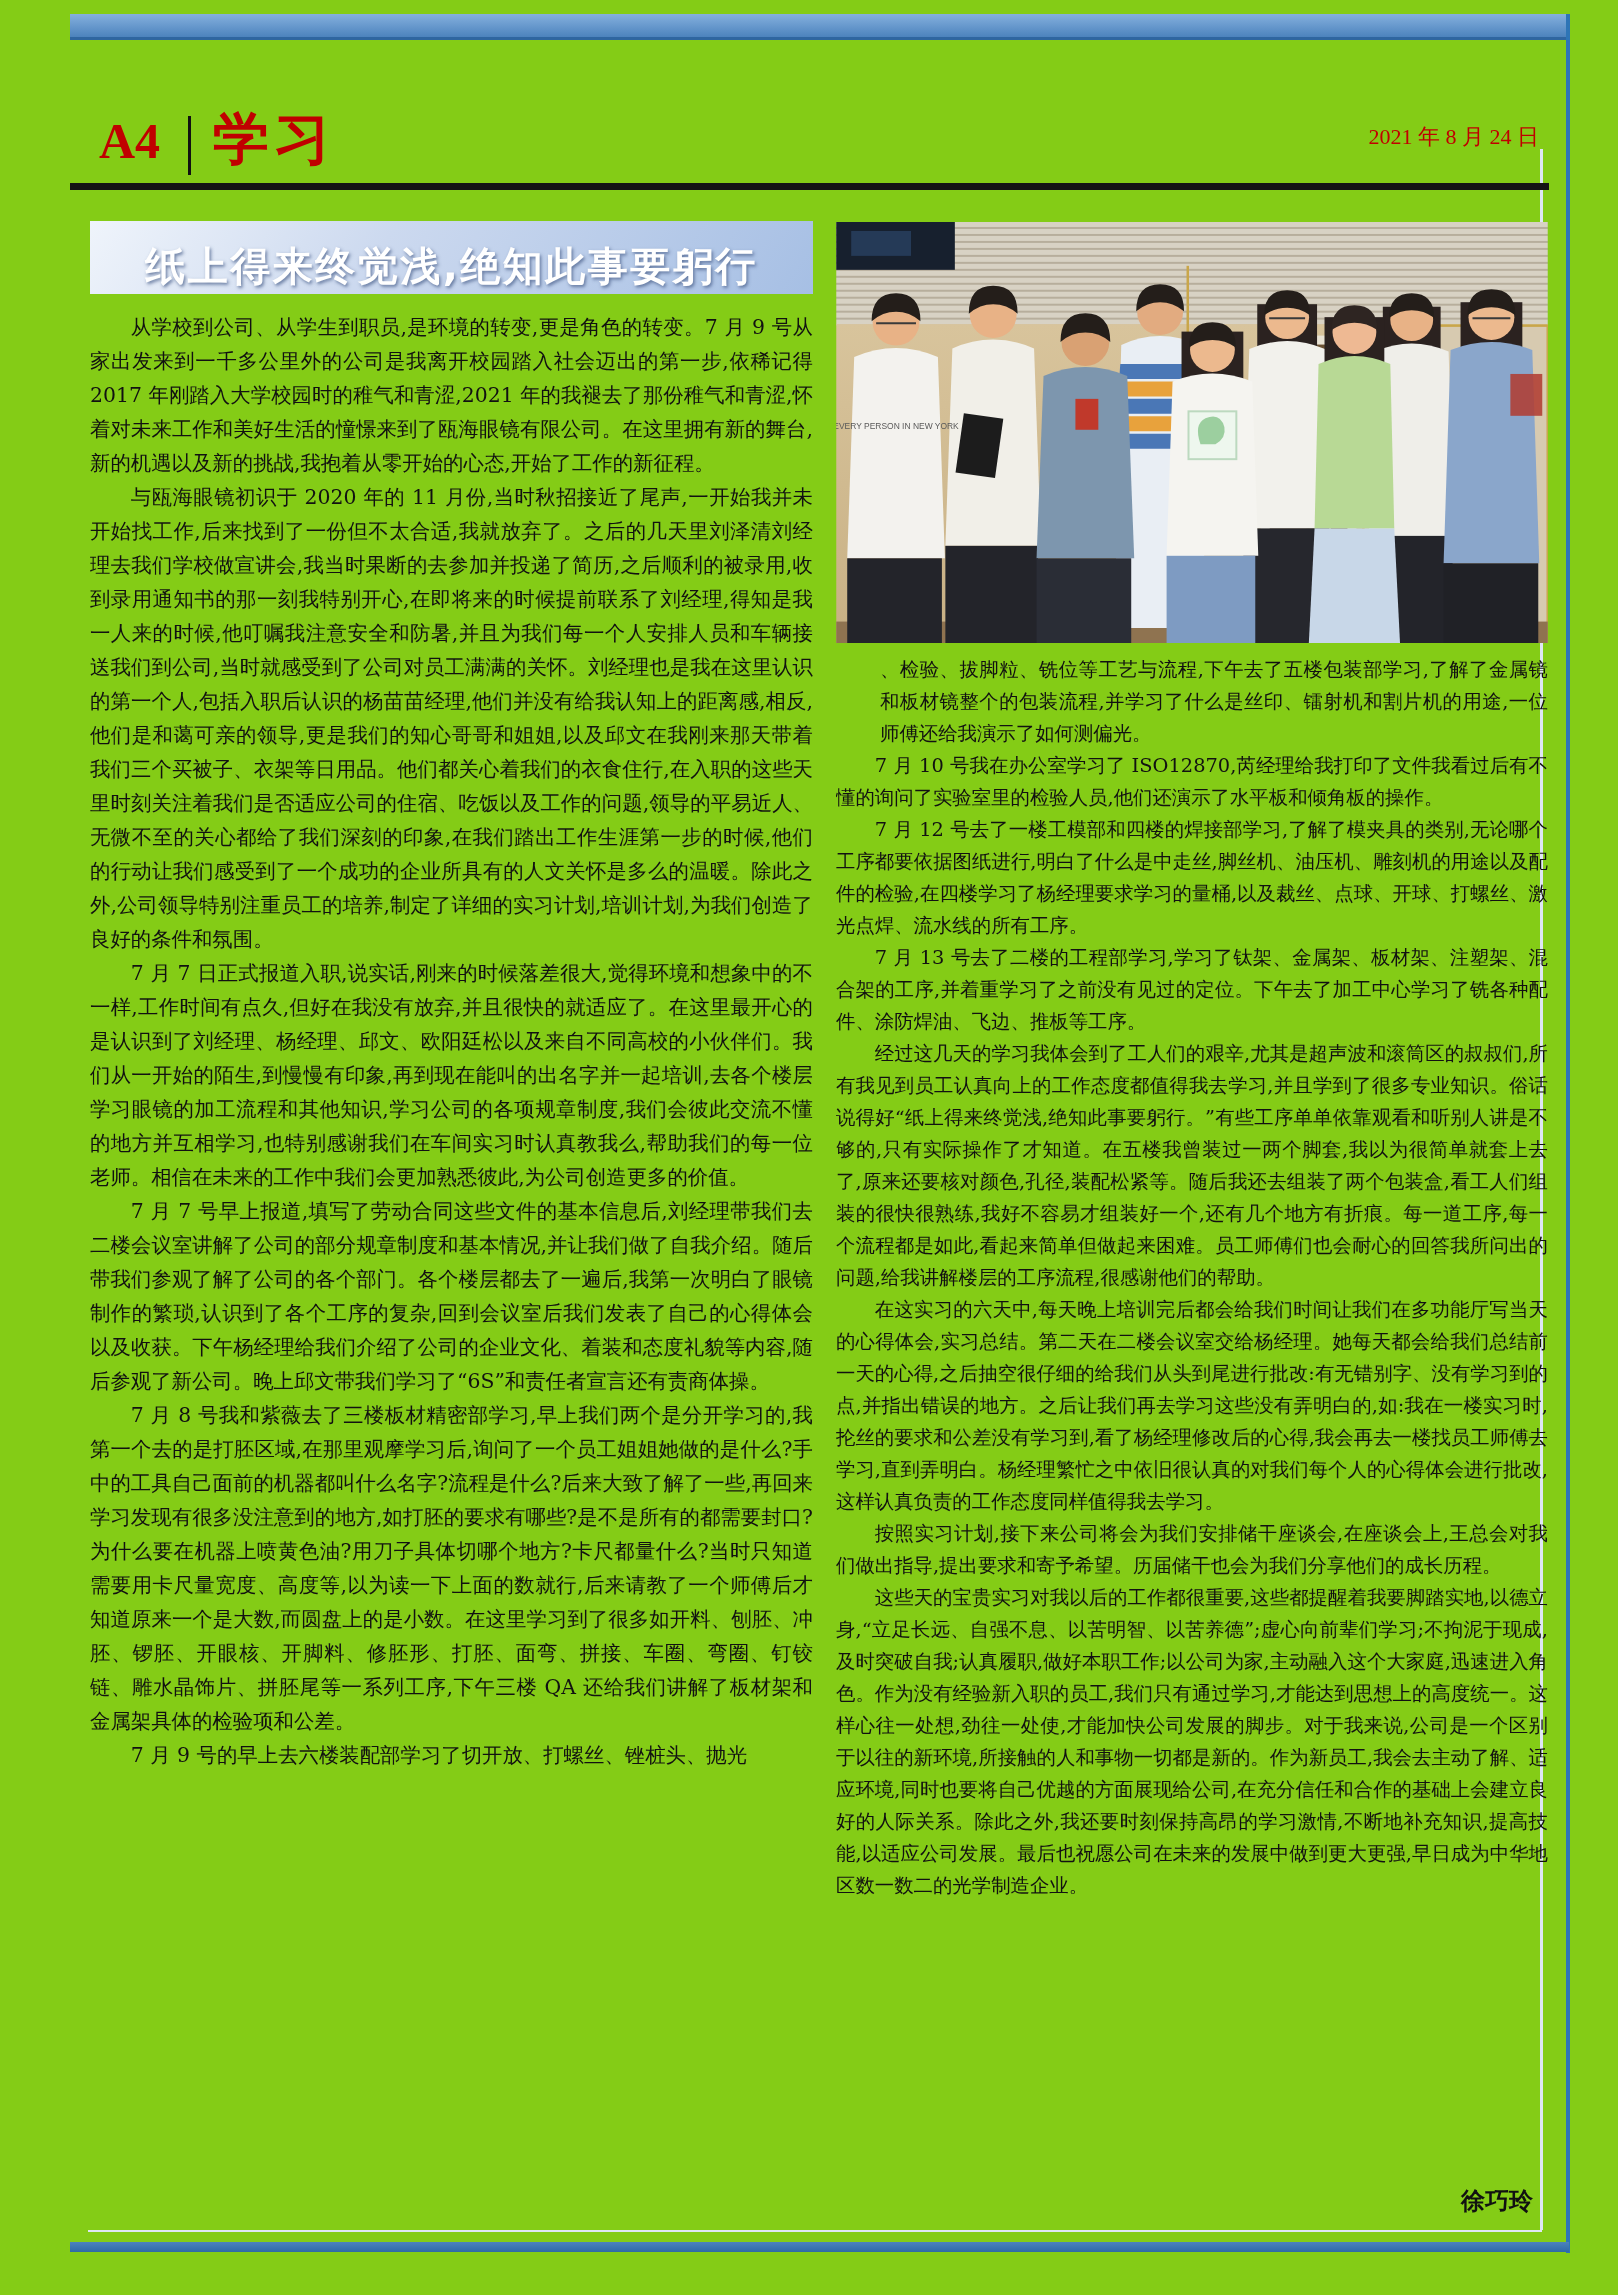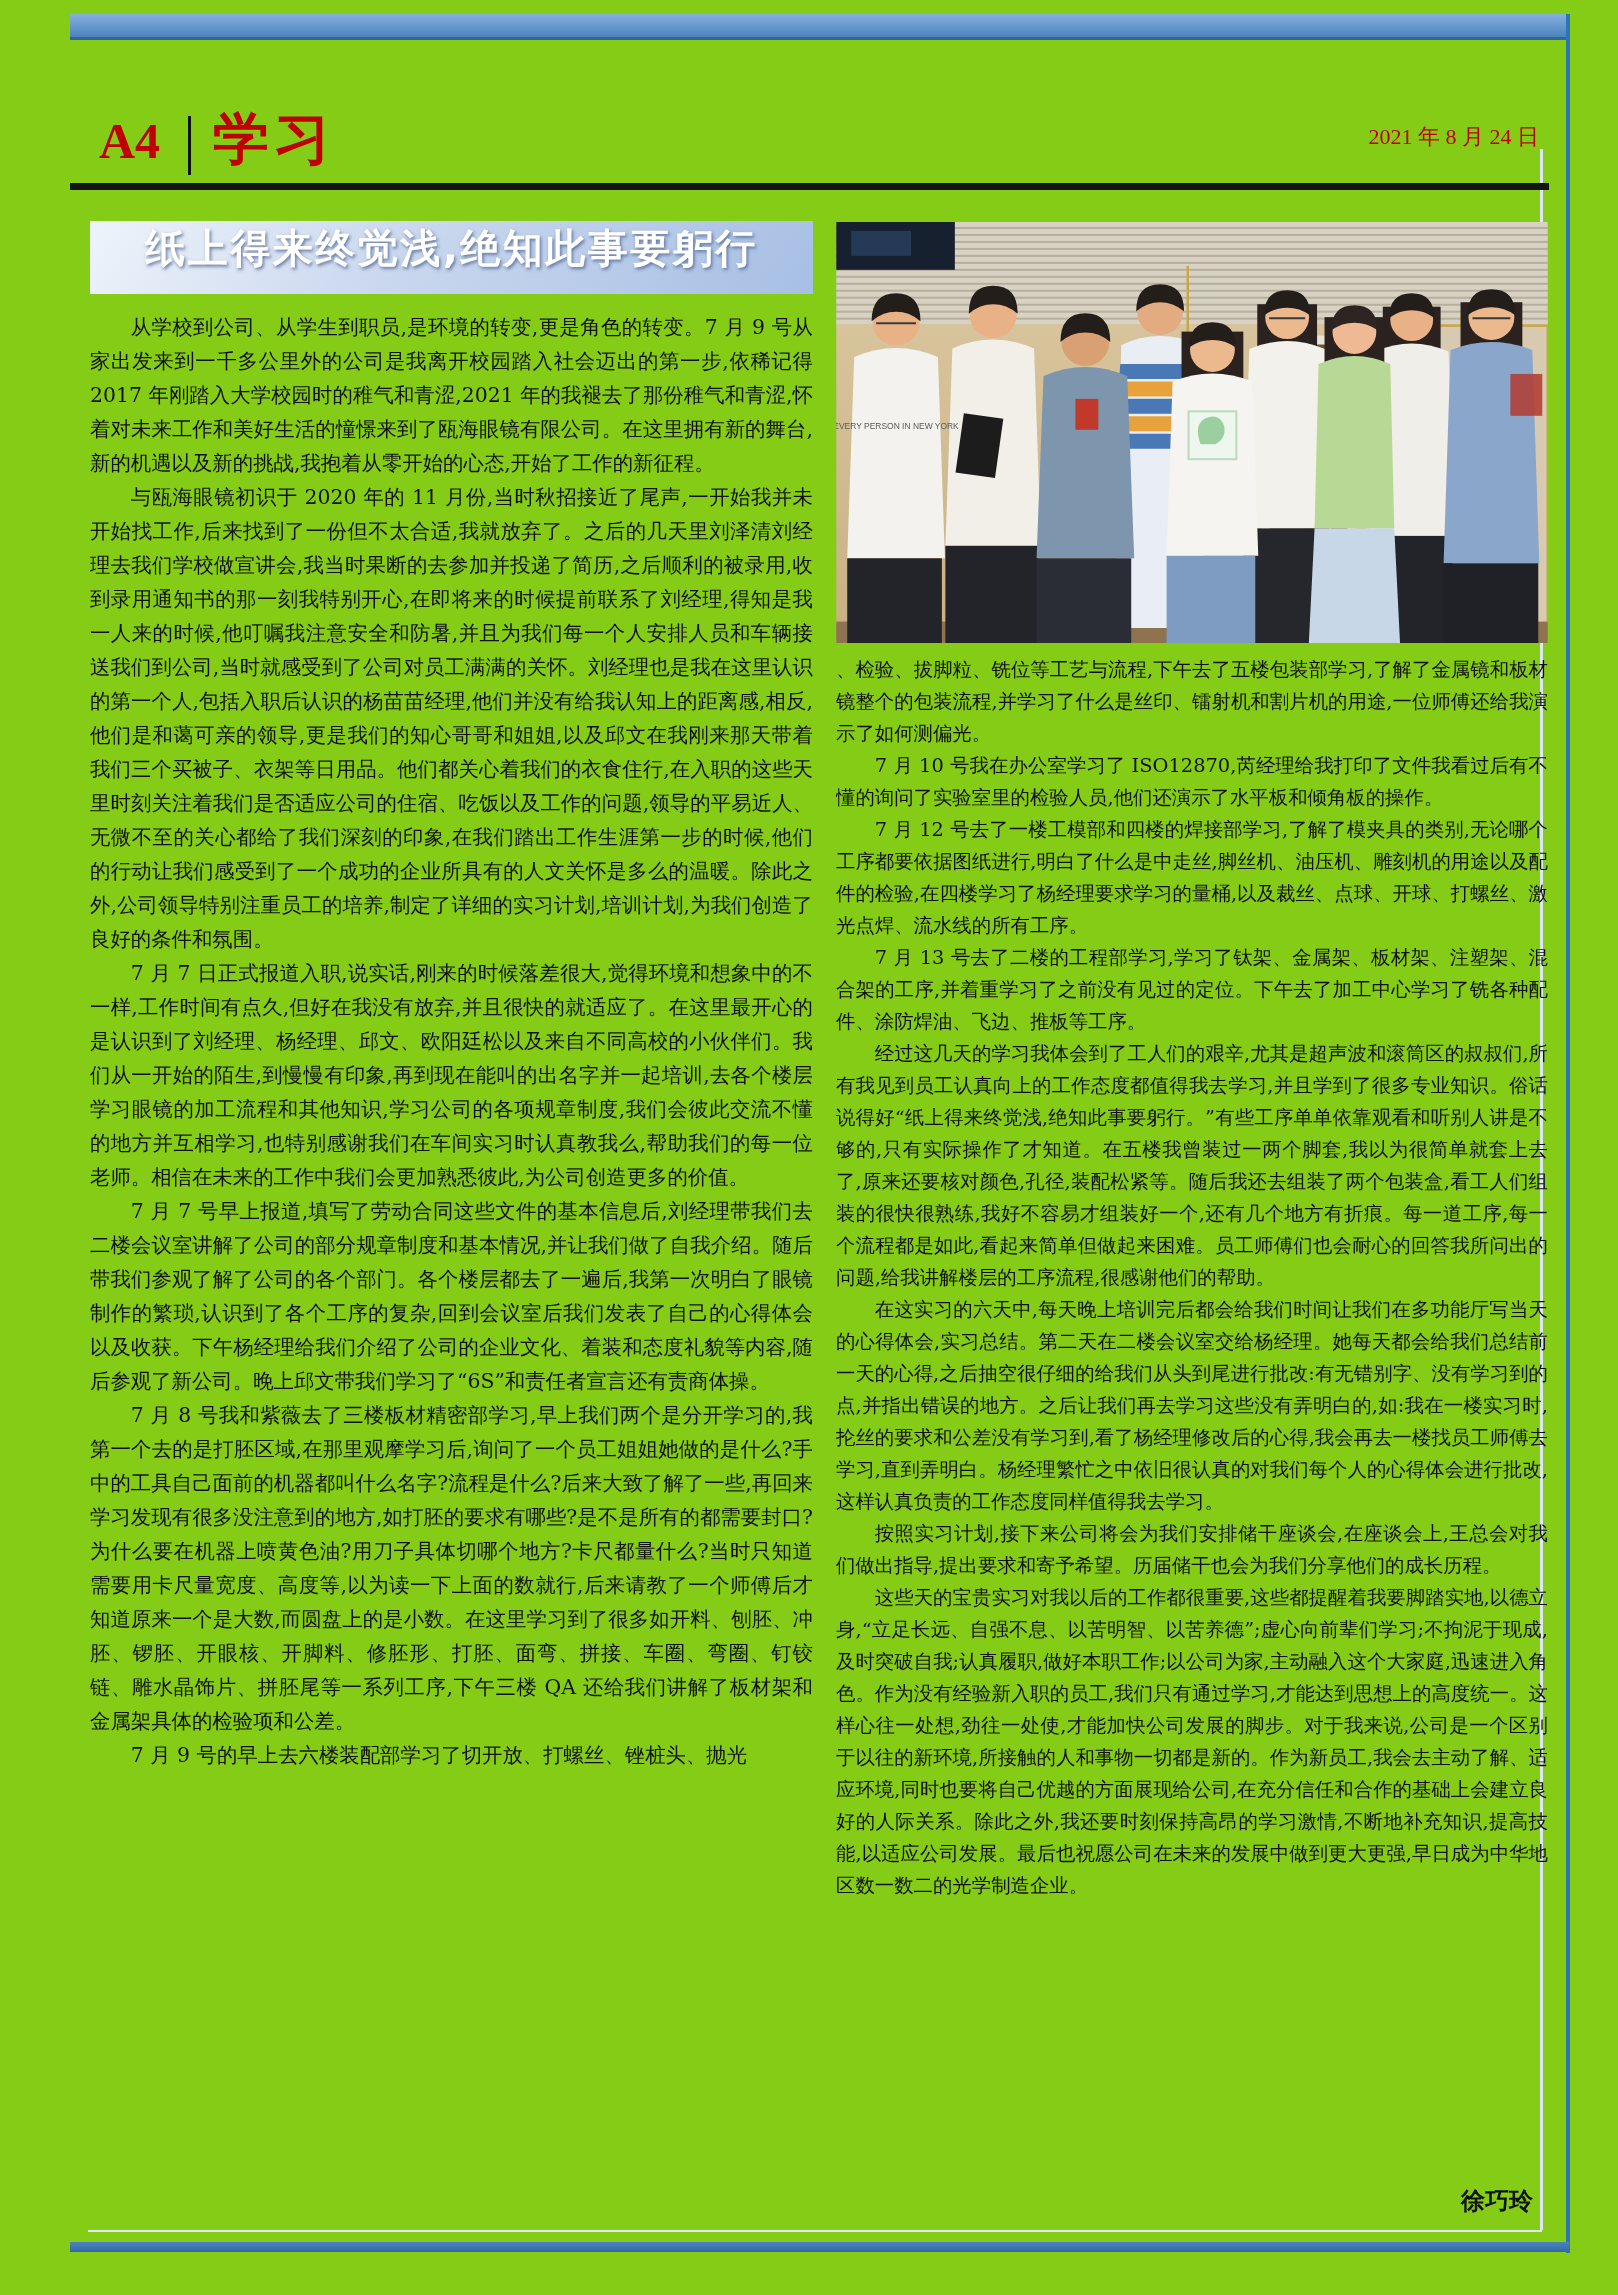--- a/index.html
+++ b/index.html
@@ -28,7 +28,7 @@
   
   .banner{position:absolute;left:90px;top:221px;width:723px;height:73px;
      background:linear-gradient(125deg,#eff4fb 0%,#ccd9ef 40%,#a6bfe4 100%);
-     display:flex;align-items:flex-start;justify-content:center;}
+     display:flex;align-items:flex-end;justify-content:center;}
   .banner-text{font-family:"DejaVu Sans",sans-serif;font-weight:bold;font-size:40px;color:#ffffff;
      letter-spacing:2.5px;white-space:nowrap;text-shadow:1.5px 2px 3.5px rgba(84,104,146,.85);}
 

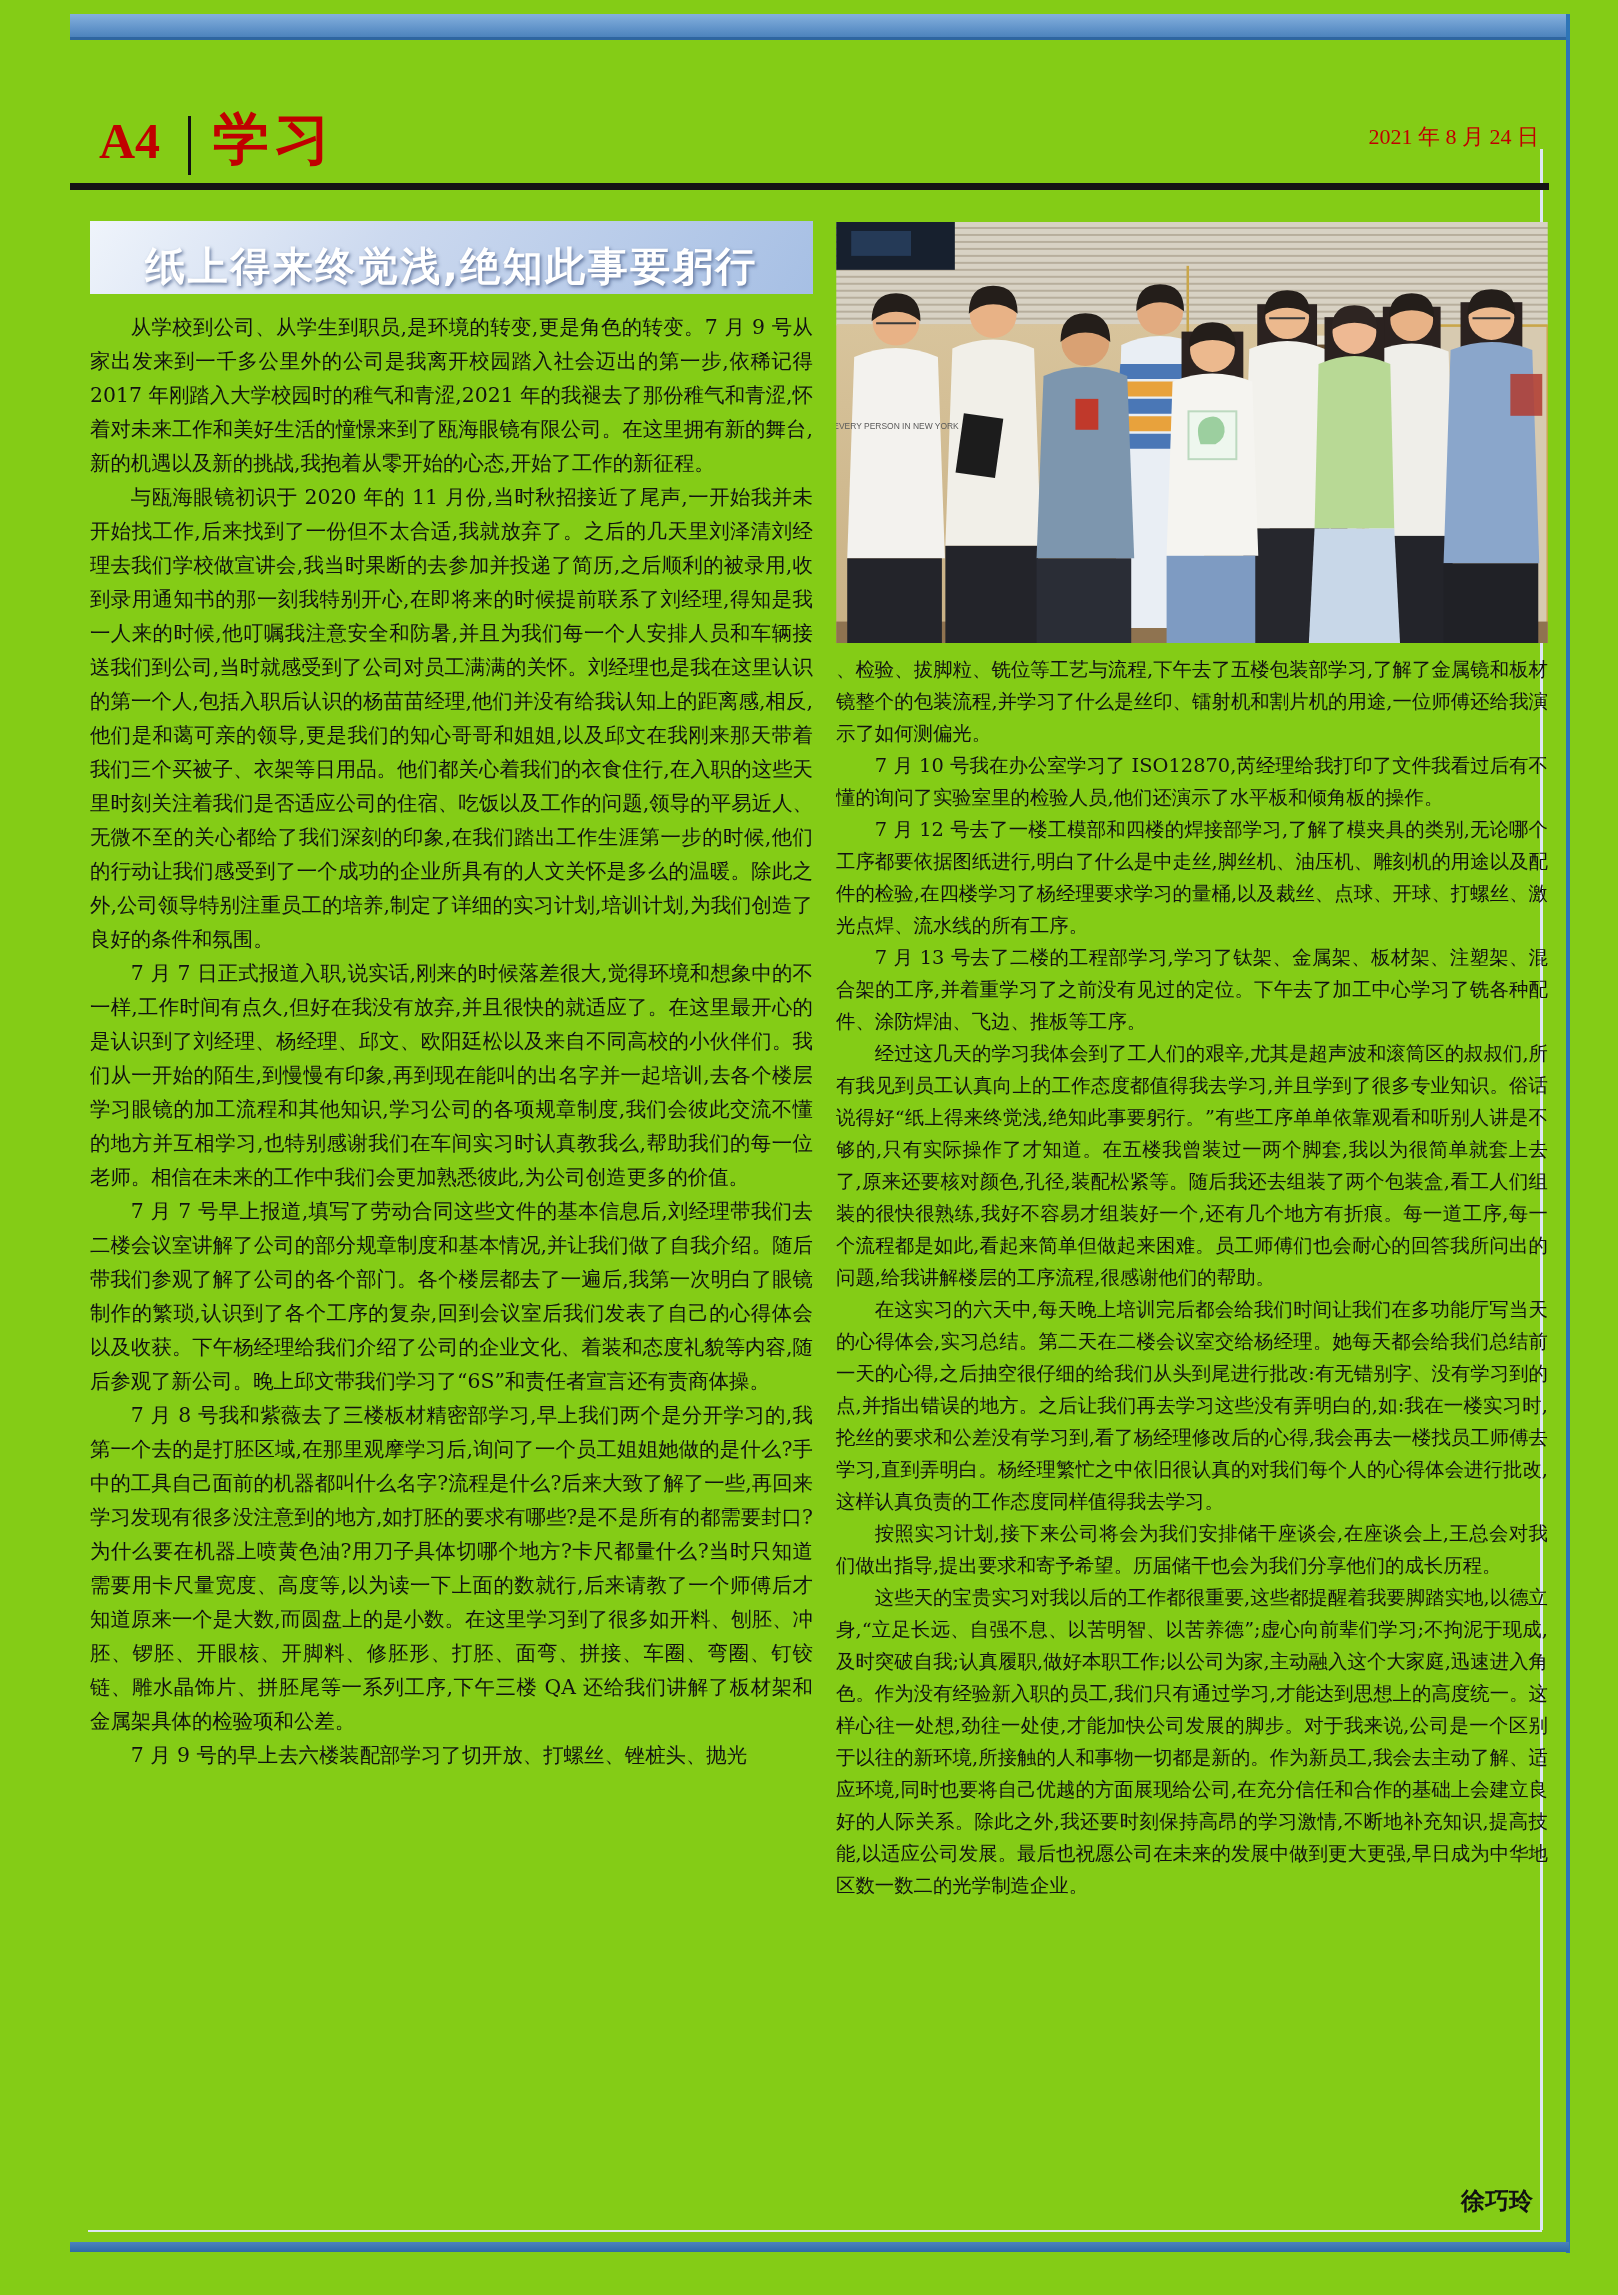--- a/index.html
+++ b/index.html
@@ -35,7 +35,7 @@
   
   .col{position:absolute;text-align:justify;overflow:hidden;}
   .col p{margin:0;text-indent:2em;}
-  .col p.cont{text-indent:0;}
+  .col p.cont{text-indent:0;margin-left:44px;}
   .left-col{left:90px;top:310px;width:723px;height:1919px;font-size:20.4px;line-height:34px;}
   .right-col-text{left:836px;top:654px;width:712px;height:1524px;font-size:19.4px;line-height:32px;}
   .author{position:absolute;right:85px;top:2185px;font-size:24px;font-weight:bold;color:#111;

